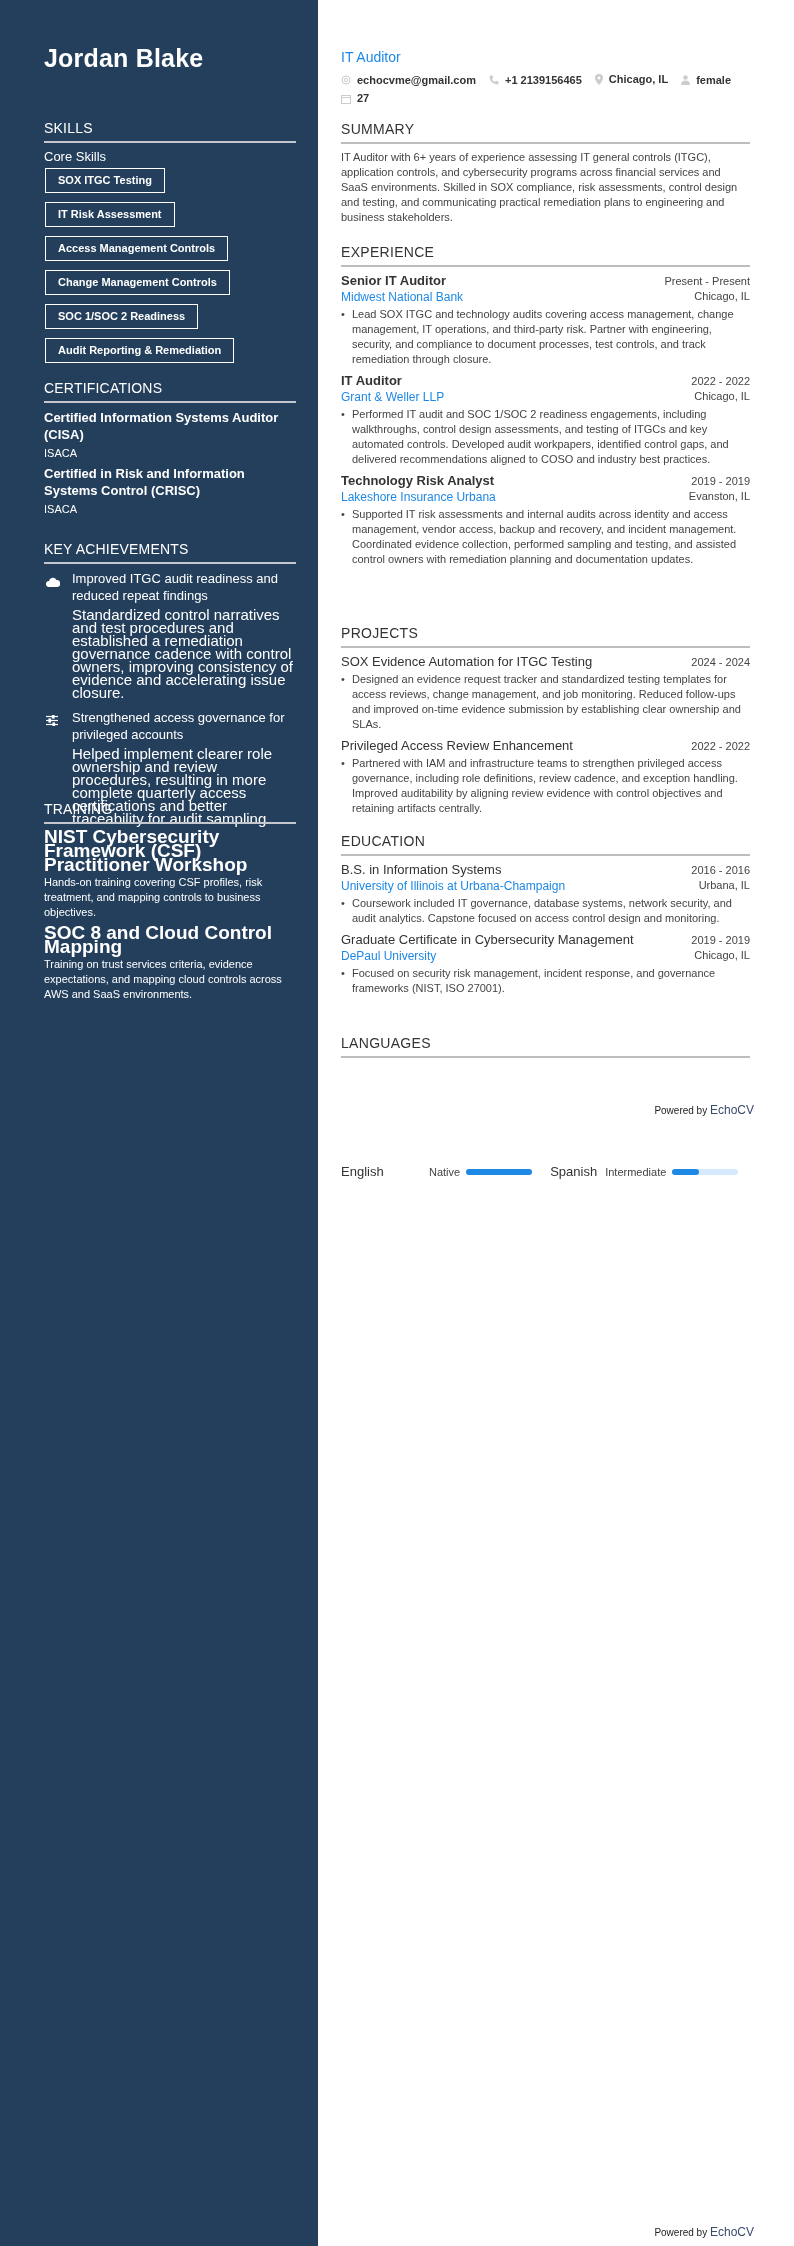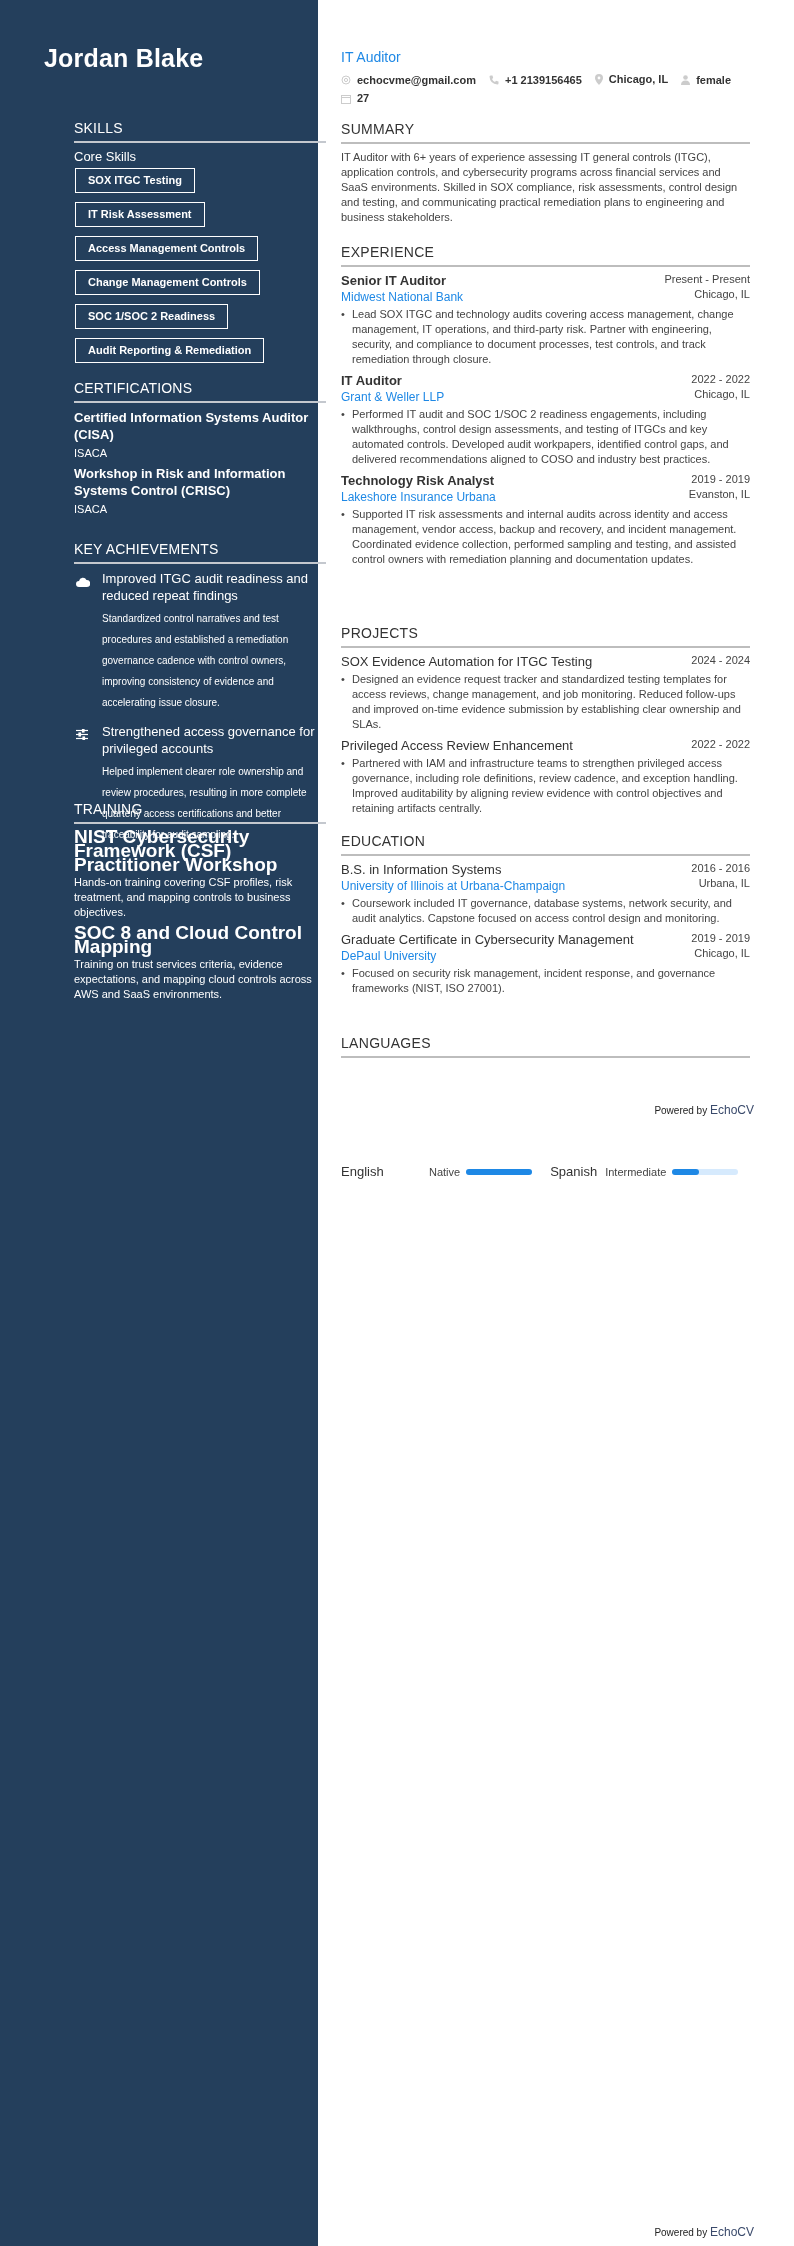--- a/index.html
+++ b/index.html
@@ -10,7 +10,7 @@
   .sb-inner { position: absolute; left: 44px; top: 0; width: 252px; }
   .name { position: absolute; top: 44px; left: 0; font-size: 25px; font-weight: bold; letter-spacing: 0.2px; }
 
-  .sb-section { position: absolute; left: 0; width: 252px; margin-left: 30px; }
+  .sb-section { position: absolute; left: 0; width: 252px; }
   .sb-title { font-size: 14px; font-weight: normal; letter-spacing: 0.2px; padding-bottom: 5px; border-bottom: 2px solid #c4c8ce; margin-bottom: 6px; }
   .sb-sub { font-size: 13px; margin-bottom: 4px; }
   .chips { display: flex; flex-direction: column; align-items: flex-start; }

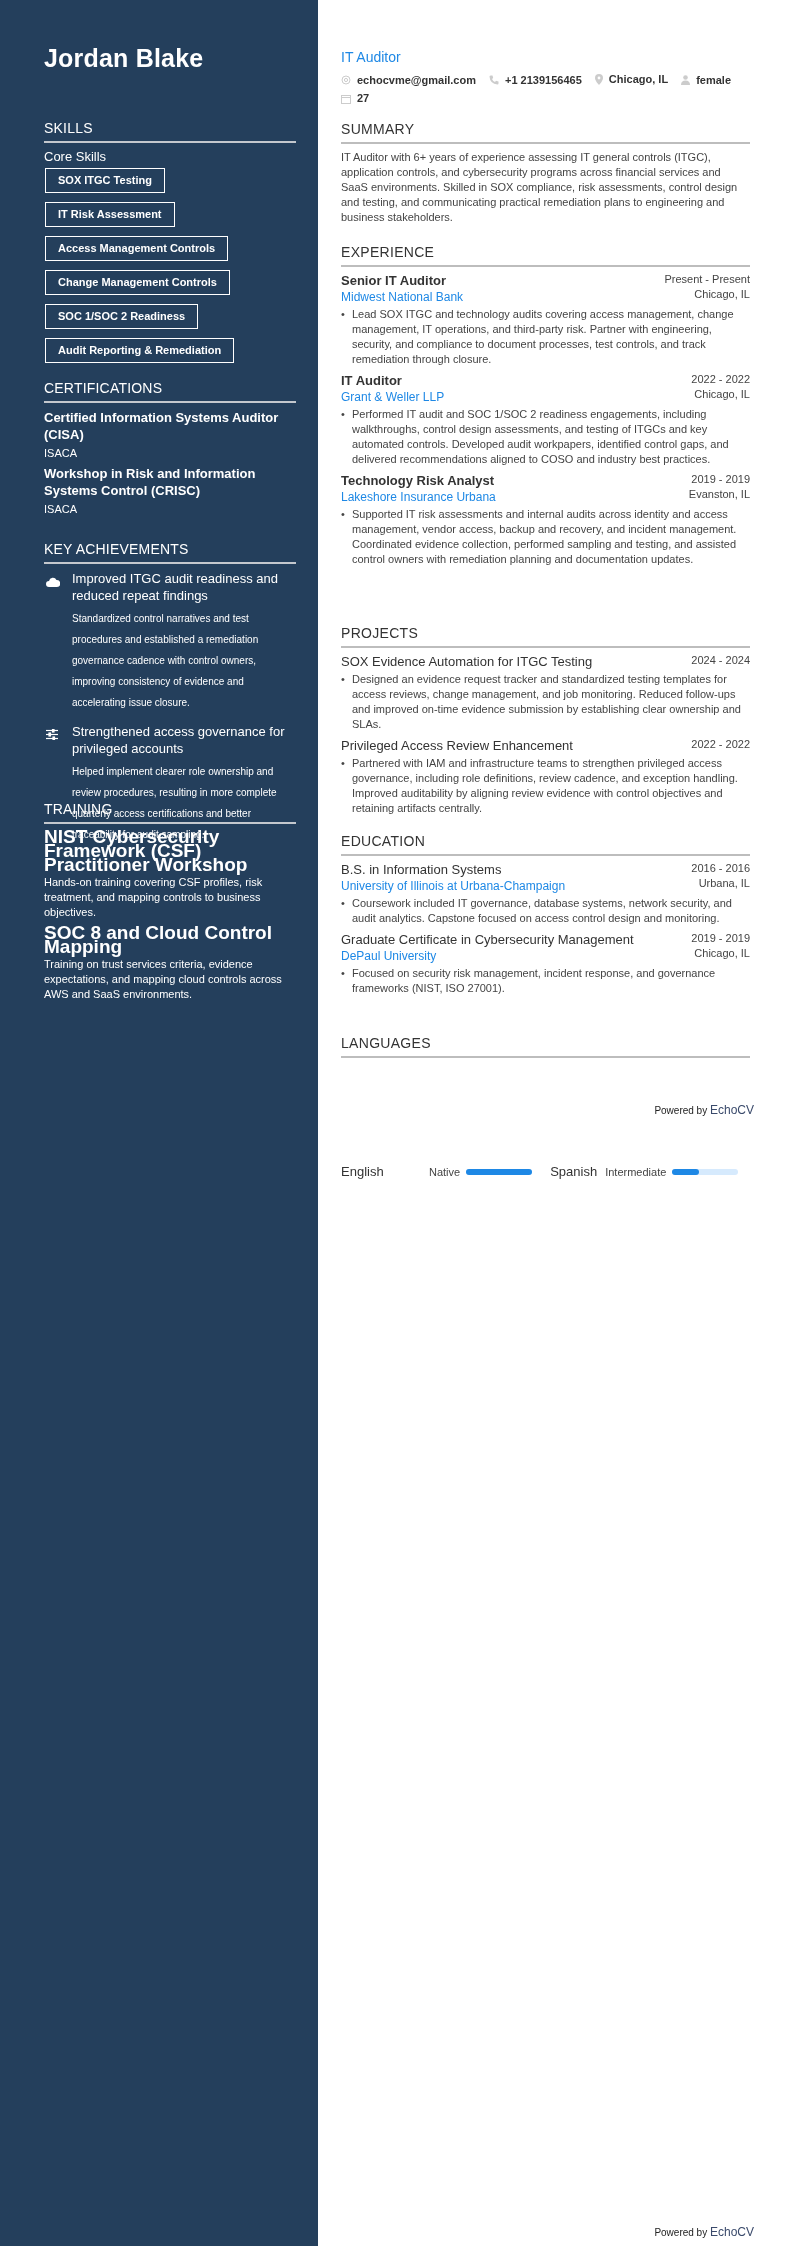--- a/index.html
+++ b/index.html
@@ -41,7 +41,7 @@
   .summary { font-size: 11px; line-height: 15px; color: #444; }
 
   .entry { margin-bottom: 6px; }
-  .row { display: flex; justify-content: space-between; align-items: flex-start; gap: 34px; }
+  .row { display: flex; justify-content: space-between; align-items: center; gap: 34px; }
   .e-title { font-size: 13px; font-weight: bold; color: #333; }
   .e-title.light { font-weight: normal; }
   .e-date { font-size: 11px; color: #444; }

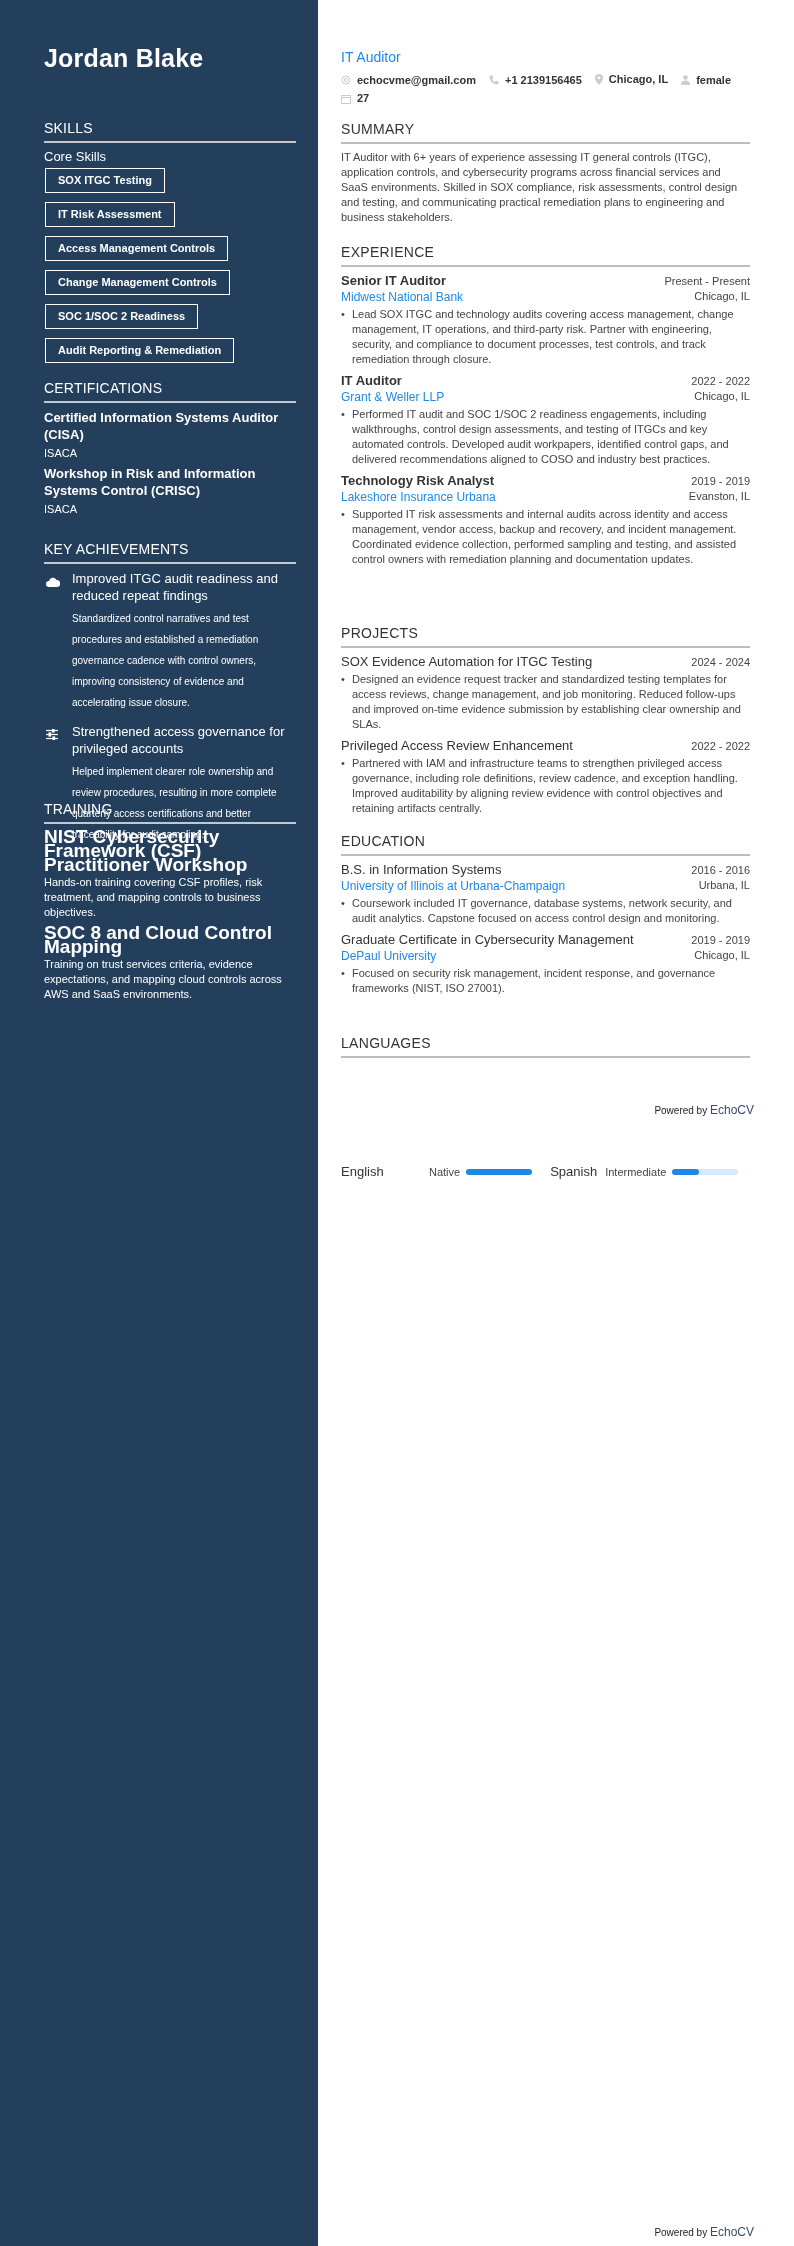--- a/index.html
+++ b/index.html
@@ -87,7 +87,7 @@
         <div class="cert-org">ISACA</div>
       </div>
       <div class="cert">
-        <div class="cert-name">Workshop in Risk and Information Systems Control (CRISC)</div>
+        <div class="cert-name">Certified in Risk and Information Systems Control (CRISC)</div>
         <div class="cert-org">ISACA</div>
       </div>
     </section>

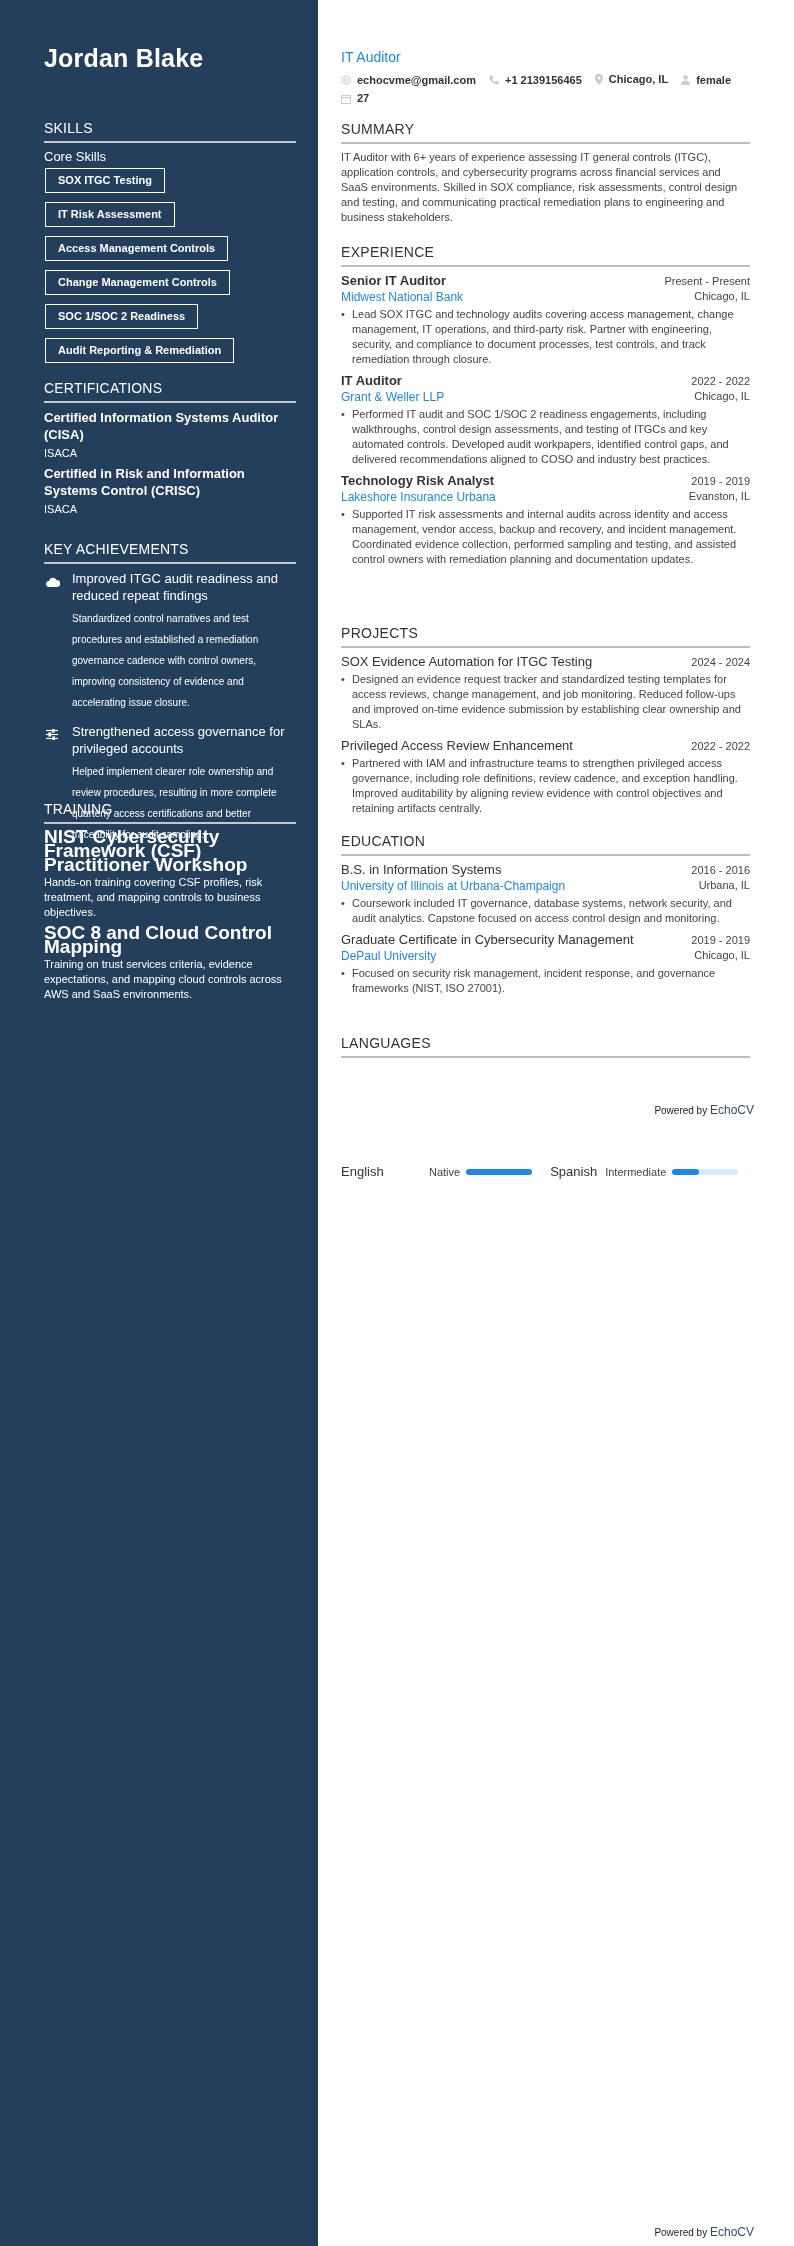--- a/index.html
+++ b/index.html
@@ -23,7 +23,7 @@
   .ach { display: flex; margin-bottom: 10px; }
   .ach-icon { width: 28px; flex: none; padding-top: 3px; padding-left: 2px; }
   .ach-title { font-size: 13px; line-height: 17px; margin-bottom: 4px; }
-  .ach-desc { font-size: 10px; line-height: 21px; }
+  .ach-desc { font-size: 15px; line-height: 13px; }
 
   .tr { margin-bottom: 6px; }
   .tr-name { font-size: 19px; line-height: 14px; margin-bottom: 3px; }

